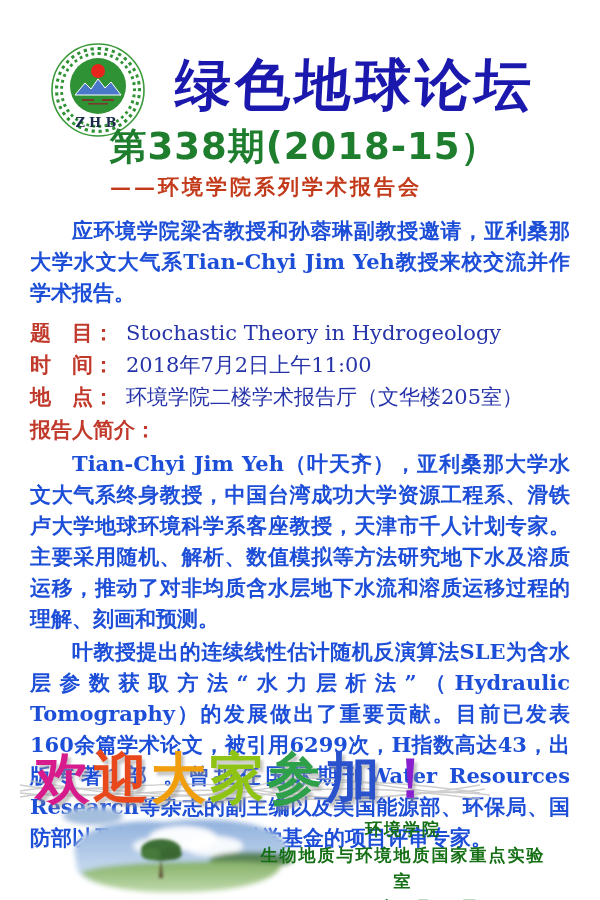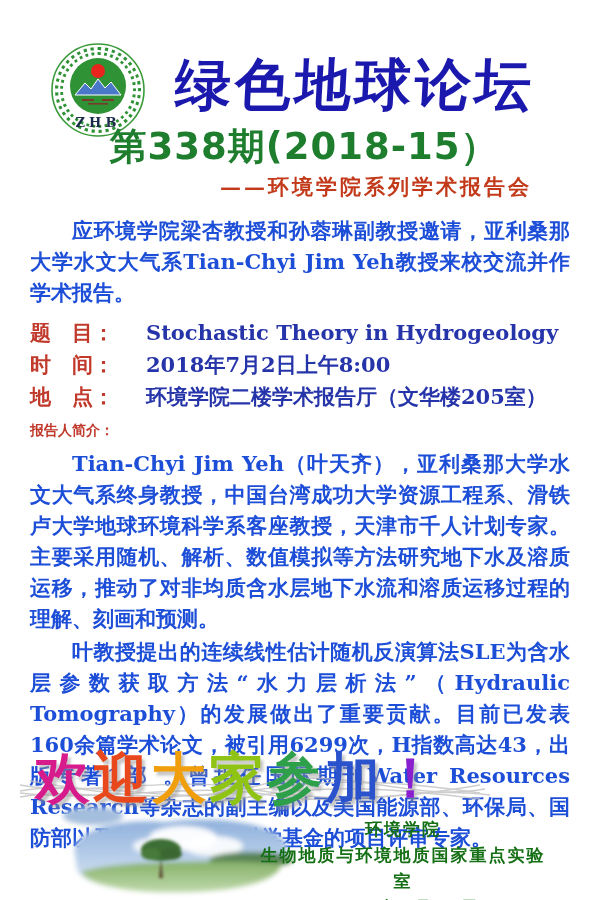--- a/index.html
+++ b/index.html
@@ -26,7 +26,7 @@
   }
   .subtitle-line {
     position:absolute; left:0; top:173px; width:532px;
-    text-align:right; font-size:21px; font-weight:bold; color:#c23a1a;
+    text-align:center; font-size:21px; font-weight:bold; color:#c23a1a;
     letter-spacing:3px;
   }
 

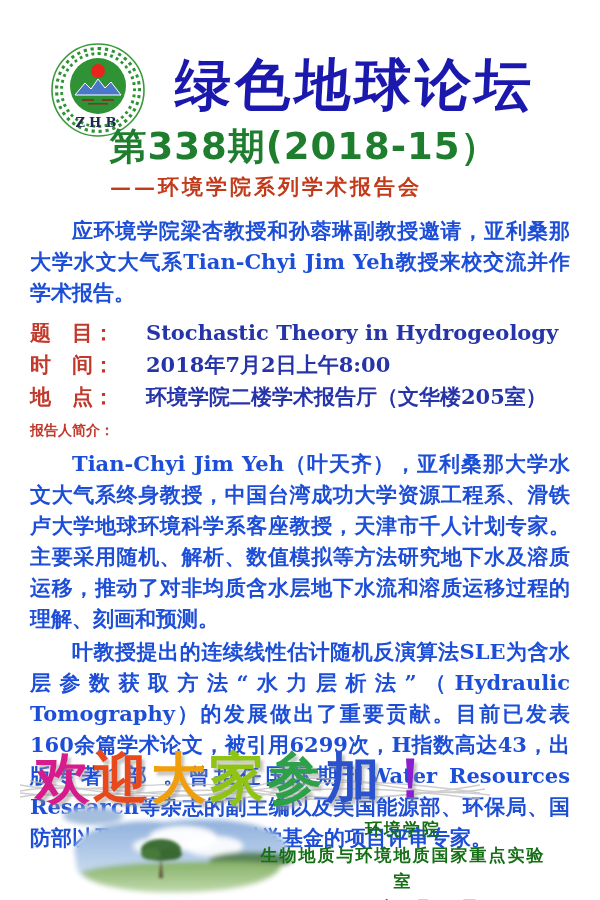--- a/index.html
+++ b/index.html
@@ -42,7 +42,7 @@
     flex:0 0 96px; font-size:21px; font-weight:bold; color:#c0392b;
     white-space:nowrap;
   }
-  .detail-value { font-size:21px; font-weight:bold; color:#2634a9;margin-left:20px; }
+  .detail-value { font-size:21px; font-weight:normal; color:#2634a9; }
   .bio-heading {
     font-size:14px; font-weight:bold; color:#c0392b; line-height:32px;
     margin-top:1px;

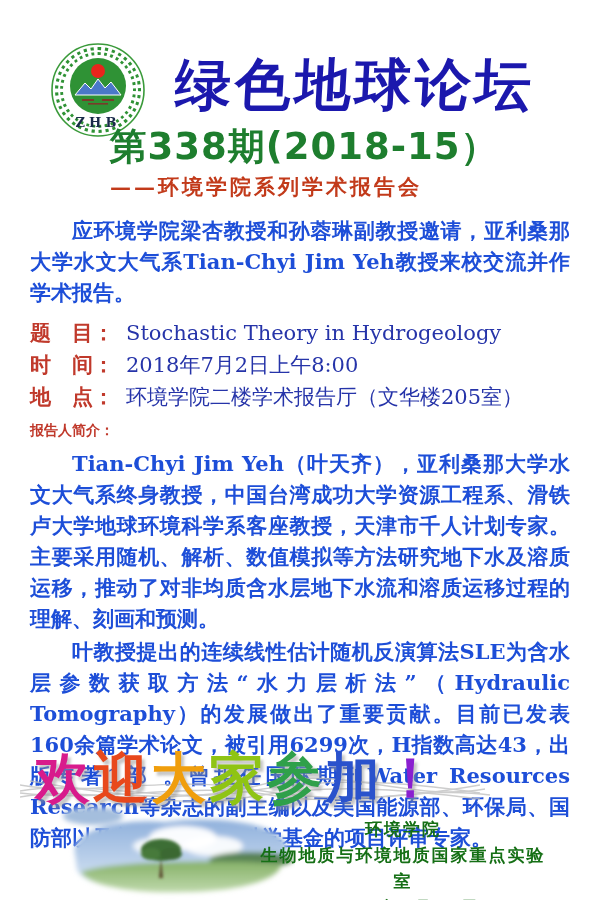--- a/index.html
+++ b/index.html
@@ -115,7 +115,7 @@
 
     <div class="detail-row">
       <span class="detail-label">时　间：</span>
-      <span class="detail-value">2018年7月2日上午8:00</span>
+      <span class="detail-value">2018年7月2日上午11:00</span>
     </div>
 
     <div class="detail-row">

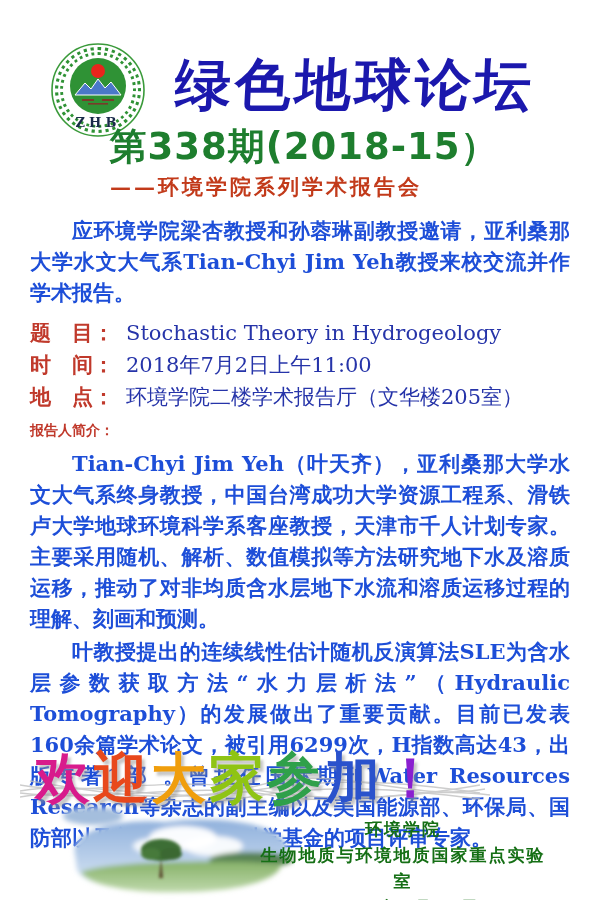--- a/index.html
+++ b/index.html
@@ -44,7 +44,7 @@
   }
   .detail-value { font-size:21px; font-weight:normal; color:#2634a9; }
   .bio-heading {
-    font-size:14px; font-weight:bold; color:#c0392b; line-height:32px;
+    font-size:21px; font-weight:bold; color:#c0392b; line-height:32px;
     margin-top:1px;
   }
   .bio-p { text-indent:2em; margin-top:2px; }

